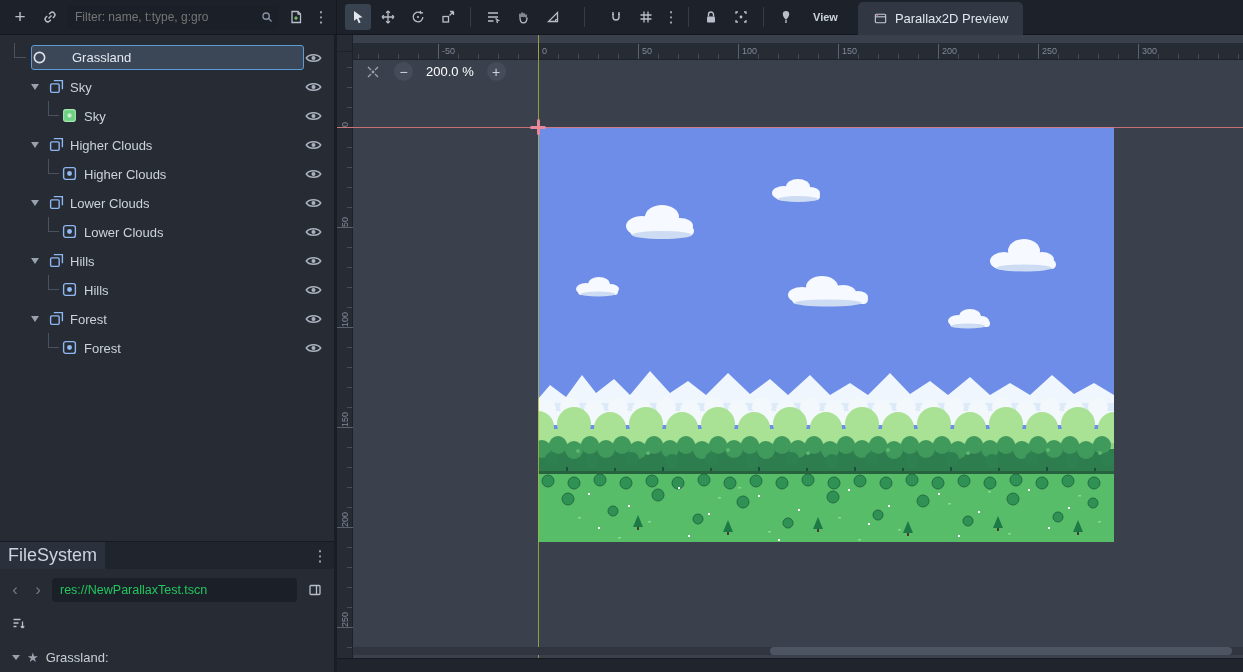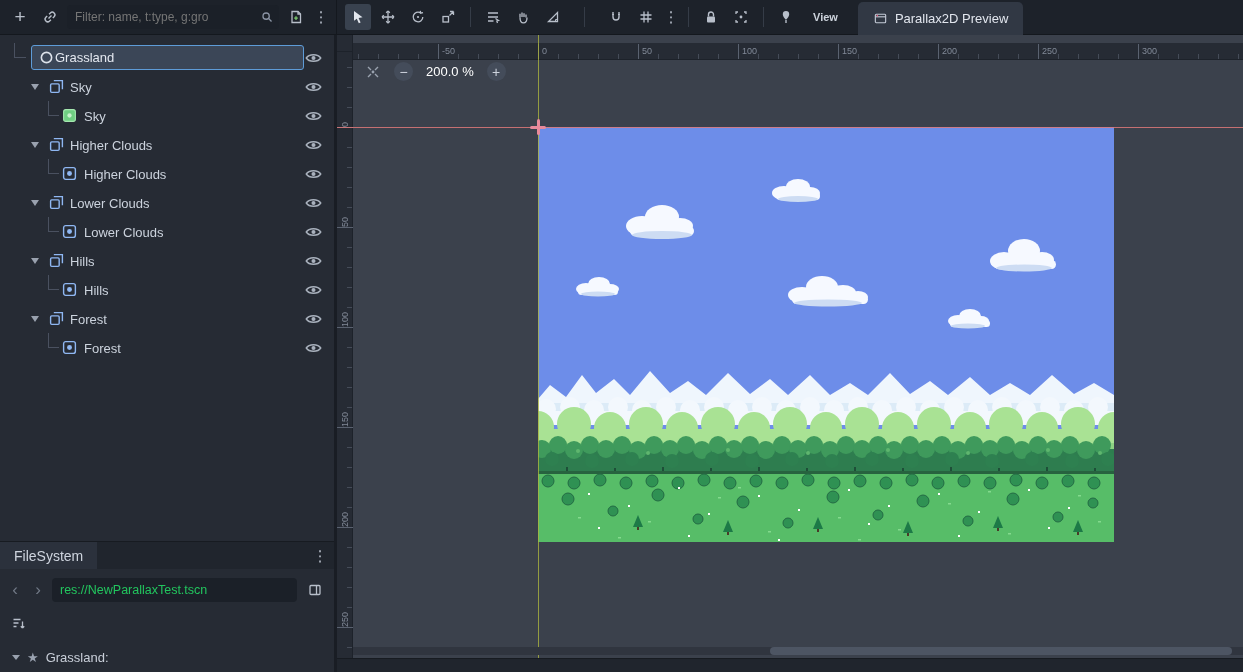--- a/index.html
+++ b/index.html
@@ -50,7 +50,7 @@
   .d1 .row-label { left:70px; }
   .d2 .row-label { left:84px; }
   .eye-btn { position:absolute; right:10px; top:50%; transform:translateY(-50%); width:22px; height:22px; display:flex; align-items:center; justify-content:center; border-radius:3px; }
-  .rename-box { position:absolute; left:31px; right:30px; top:2px; bottom:2px; background:#3b4657; border:1px solid #5e9cd8; border-radius:3px; display:flex; align-items:center; gap:1px; padding-left:7px; }
+  .rename-box { position:absolute; left:31px; right:30px; top:2px; bottom:2px; background:#3b4657; border:1px solid #5e9cd8; border-radius:3px; display:flex; align-items:center; gap:25px; }
   .rename-box input { flex:1; background:transparent; border:none; outline:none; color:#e4e8f0; font-size:13px; font-family:"Liberation Sans",sans-serif; }
 
   

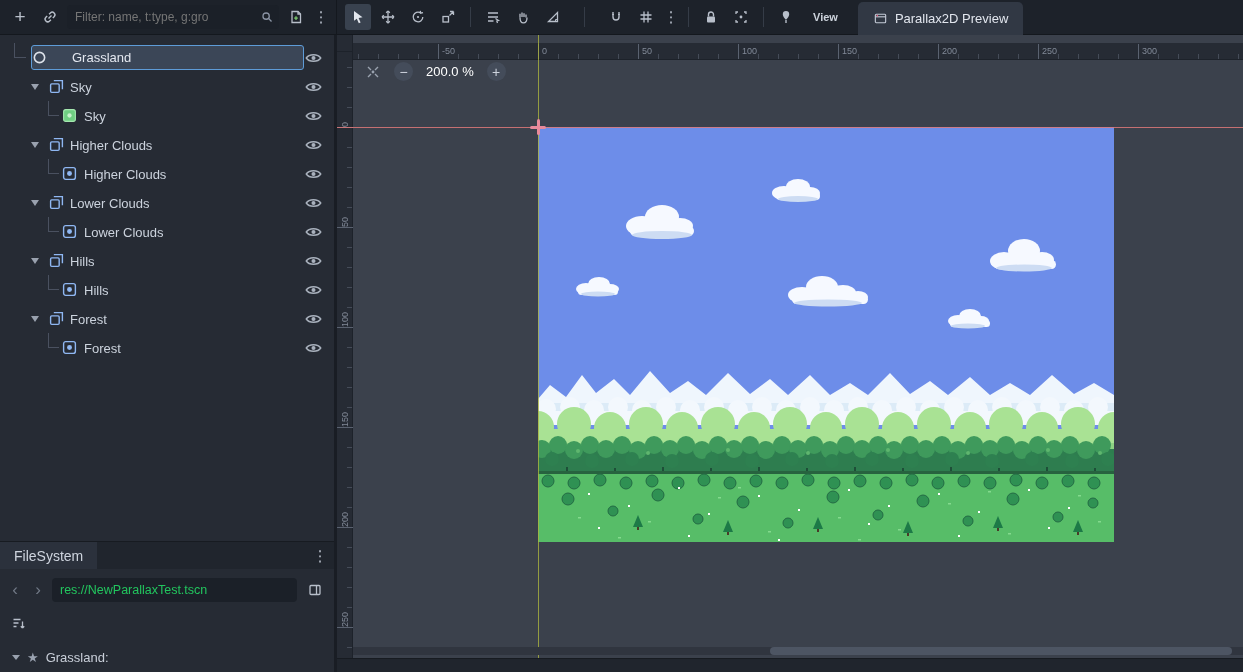--- a/index.html
+++ b/index.html
@@ -56,7 +56,7 @@
   
   .fs { position:absolute; left:0; top:541px; width:334px; bottom:0; background:#262b34; border-top:1px solid #171b21; z-index:10; }
   .fs-header { height:27px; background:#20252d; display:flex; align-items:center; position:relative; }
-  .fs-tab { height:27px; display:flex; align-items:center; padding:0 14px; background:#2b313c; font-size:14px; color:#ced4de; }
+  .fs-tab { height:27px; display:flex; align-items:center; padding:0 8px; background:#2b313c; font-size:18px; color:#ced4de; }
   .fs-header .dots-btn { position:absolute; right:6px; }
   .fs-nav { height:30px; margin-top:6px; display:flex; align-items:center; gap:5px; padding:0 6px; }
   .nav-arrow { width:18px; height:22px; display:flex; align-items:center; justify-content:center; color:#717986; font-size:17px; }

